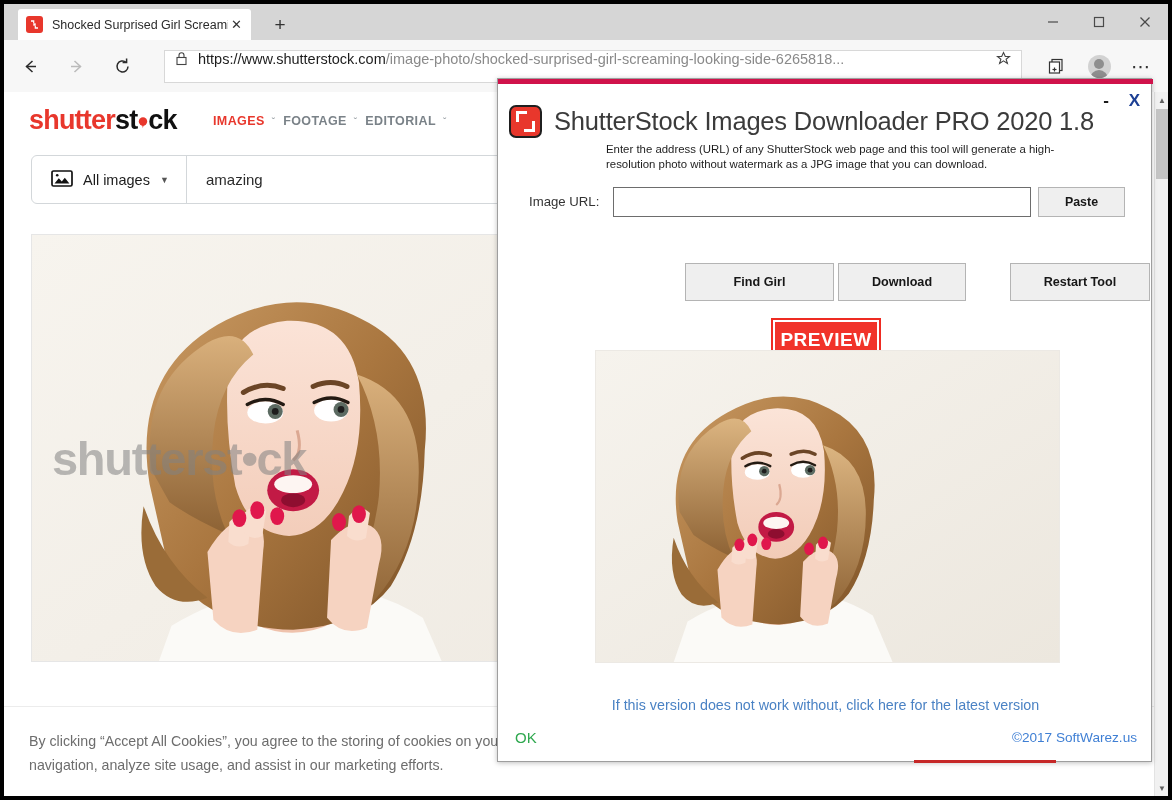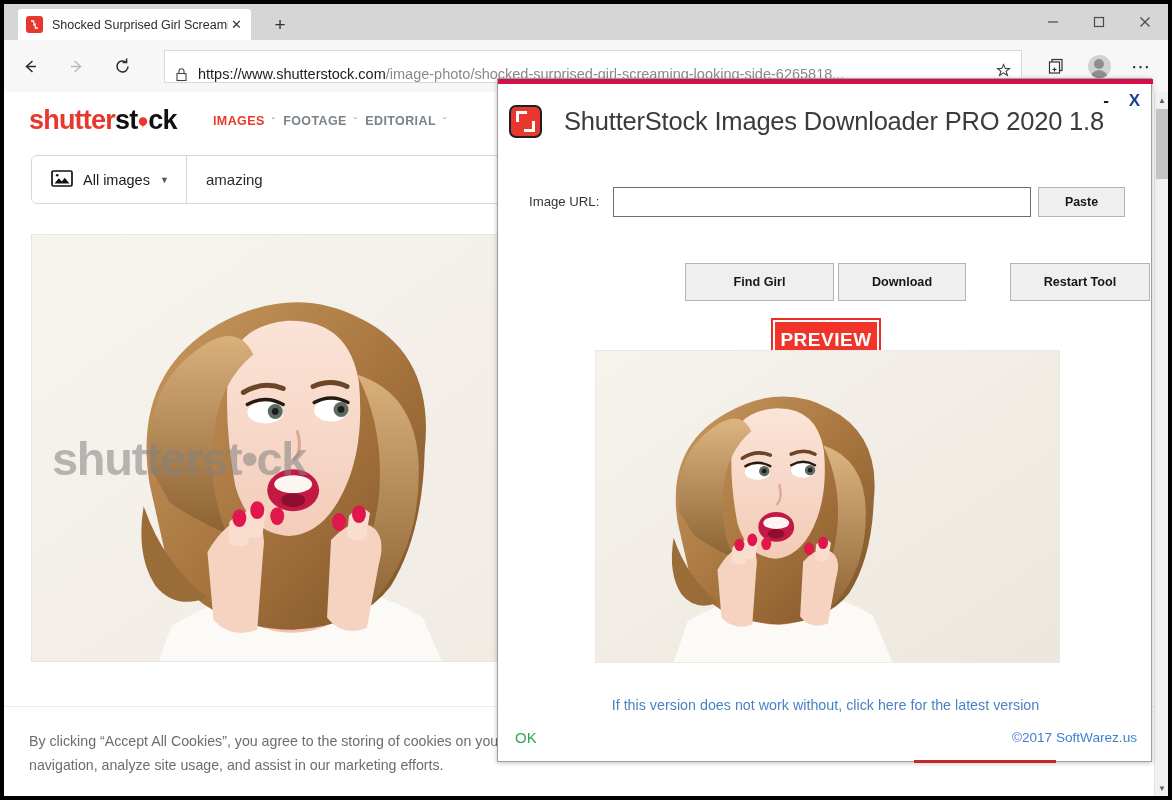--- a/index.html
+++ b/index.html
@@ -79,7 +79,7 @@
     position:absolute; left:160px; top:46px;
     width:858px; height:33px;
     background:#ffffff; border:1px solid #d8d8d8;
-    display:flex; align-items:flex-end; padding:0 10px;
+    display:flex; align-items:flex-start; padding:0 10px;
   }
   .lock{ flex:0 0 auto; color:#444; margin-right:10px; display:flex; }
   .url{ flex:1 1 auto; font-size:14.5px; color:#8a8a8a; white-space:nowrap; overflow:hidden;}

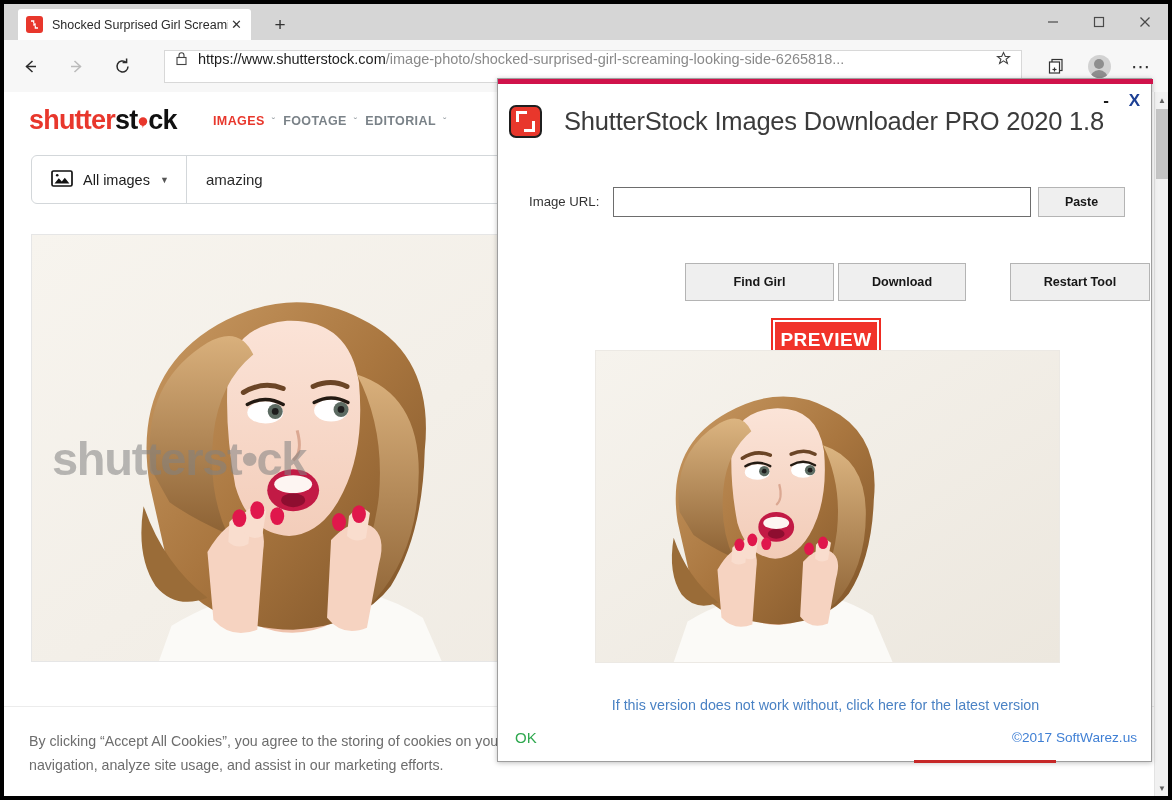--- a/index.html
+++ b/index.html
@@ -228,7 +228,6 @@
     position:absolute; left:56px; top:28px;
     font-size:25.5px; color:#3b3b3b; letter-spacing:-0.2px;
     white-space:nowrap;
-    margin-left:10px;
   }
   .dlg-desc{
     position:absolute; left:108px; top:63px; width:470px;

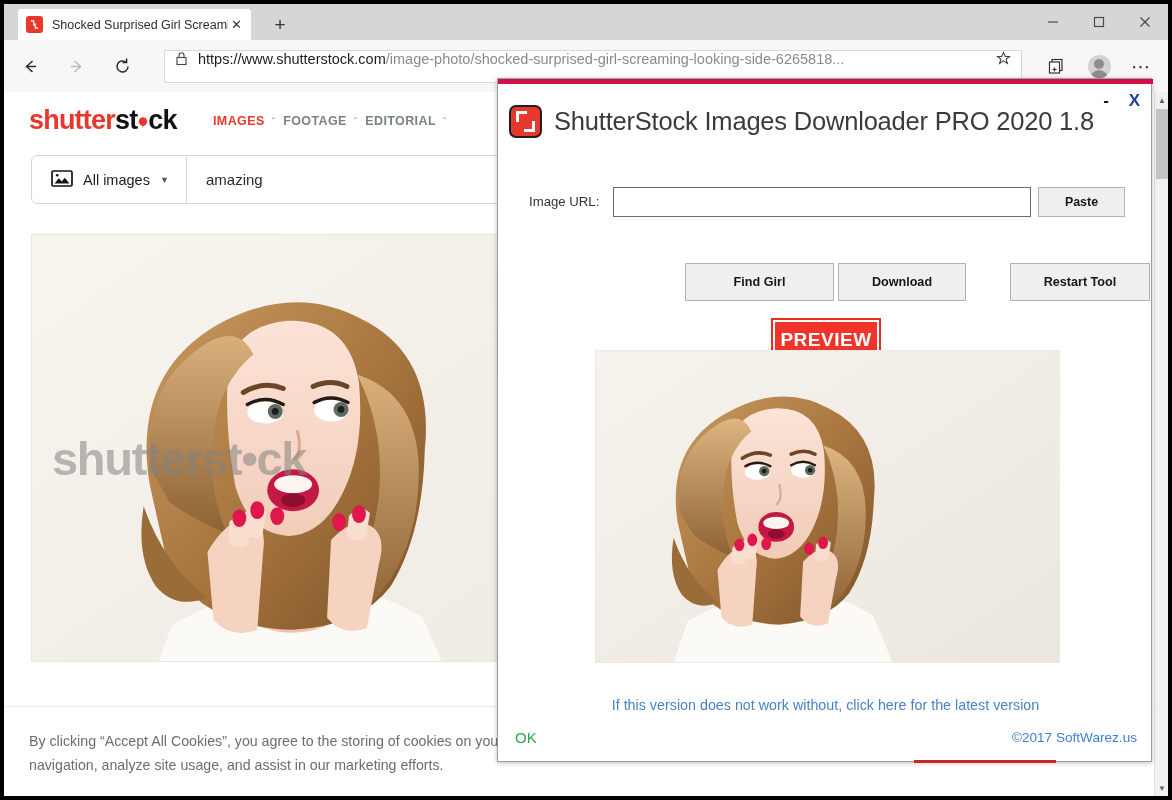--- a/index.html
+++ b/index.html
@@ -528,6 +528,7 @@
     </div>
 
     <div class="dlg-title">ShutterStock Images Downloader PRO 2020 1.8</div>
+    <div class="dlg-desc">Enter the address (URL) of any ShutterStock web page and this tool will generate a high-resolution photo without watermark as a JPG image that you can download.</div>
 
     <div class="urlrow">
       <div class="urllabel">Image URL:</div>

